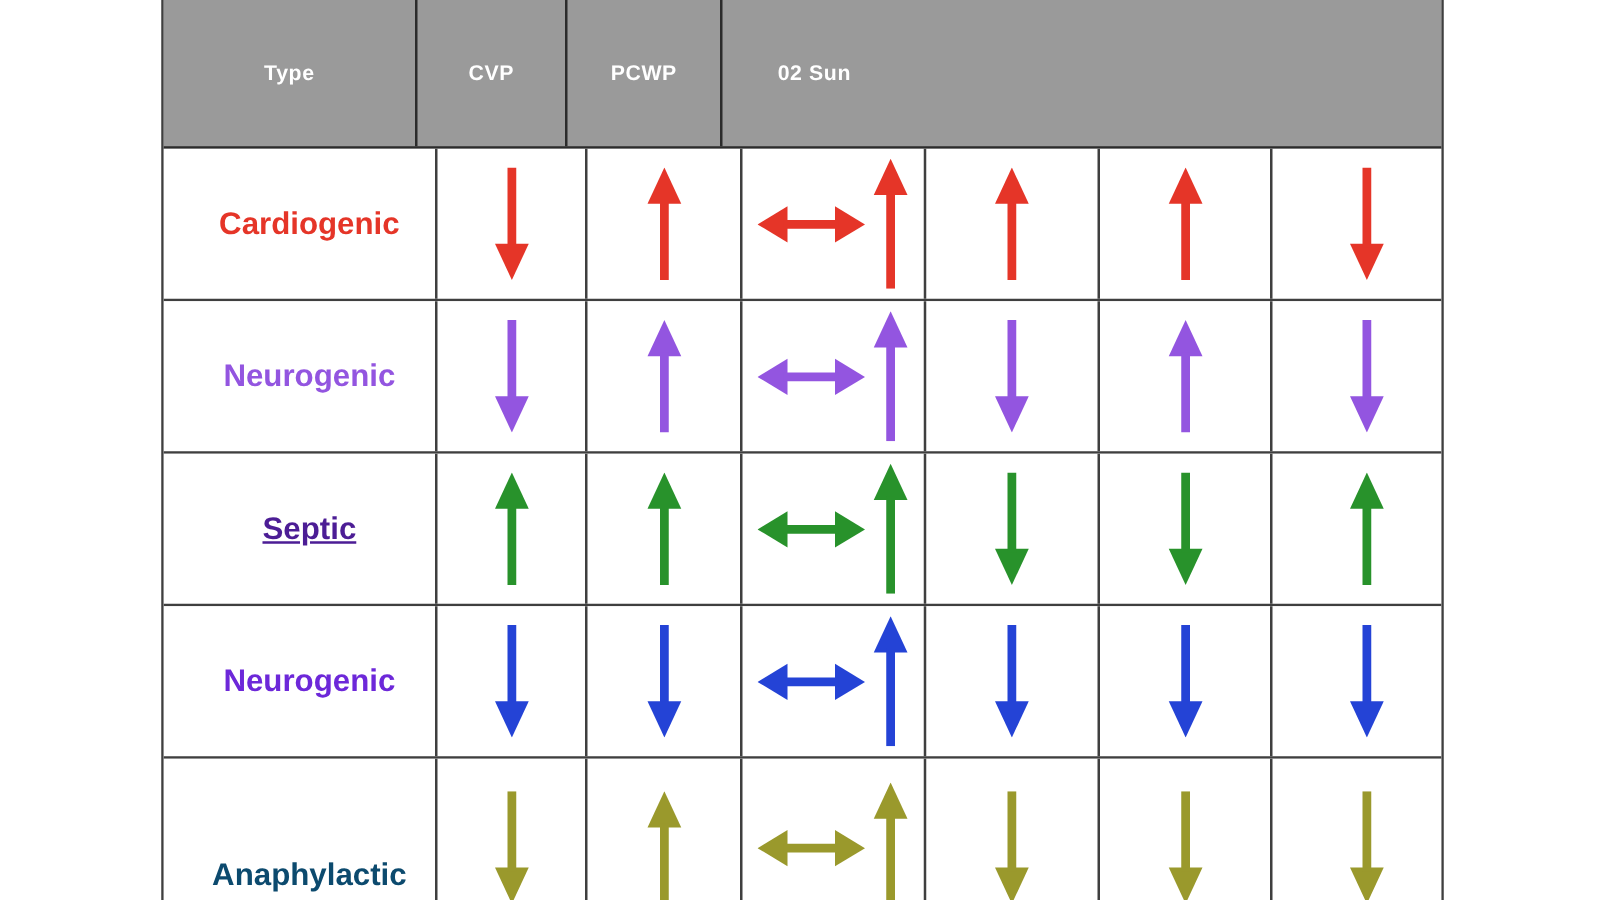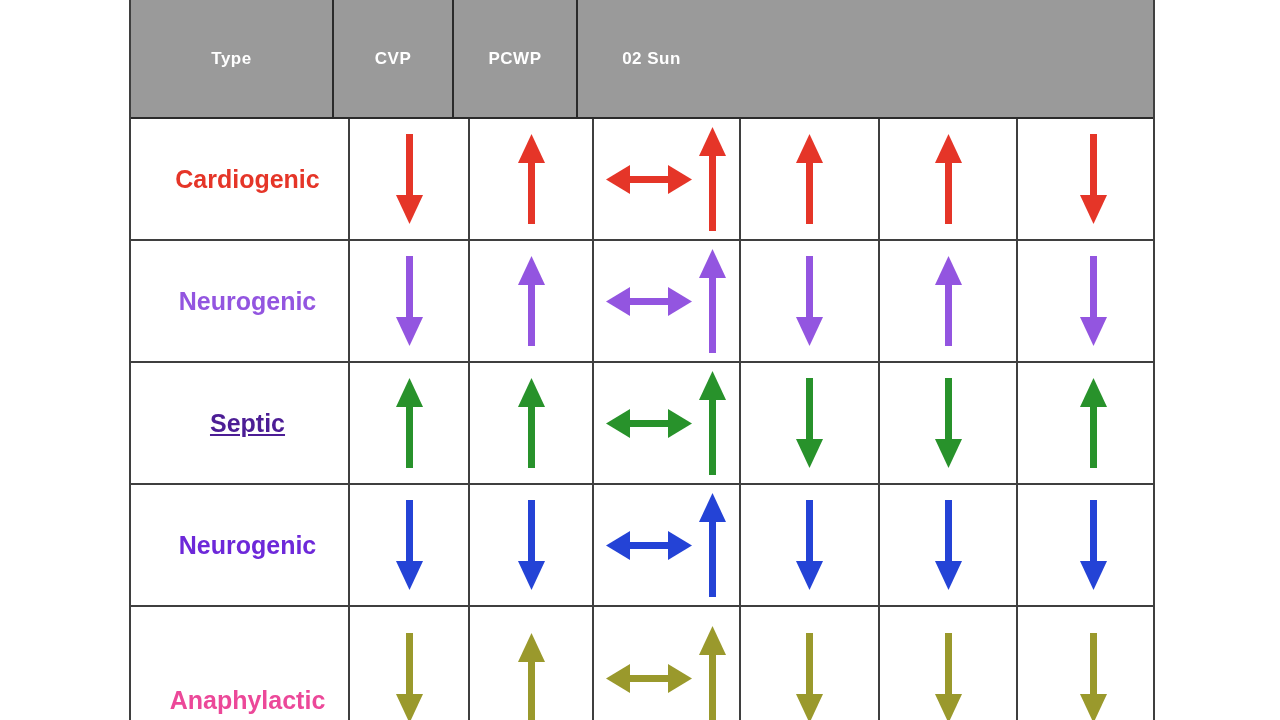--- a/index.html
+++ b/index.html
@@ -264,7 +264,7 @@
         </div>
         <div class="trow tbody-row last">
           <div class="tcell">
-            <span class="row-label" style="color: #ec4899; margin-top: 44px;">Anaphylactic</span>
+            <span class="row-label" style="color: #0c4a6e; margin-top: 44px;">Anaphylactic</span>
           </div>
           <div class="tcell">
             <svg width="31" height="90" viewBox="0 0 31 90">

